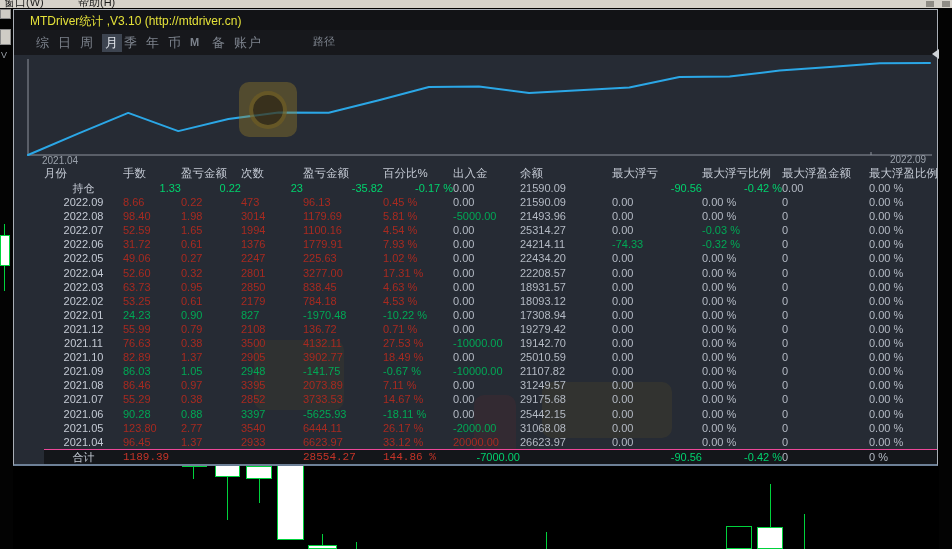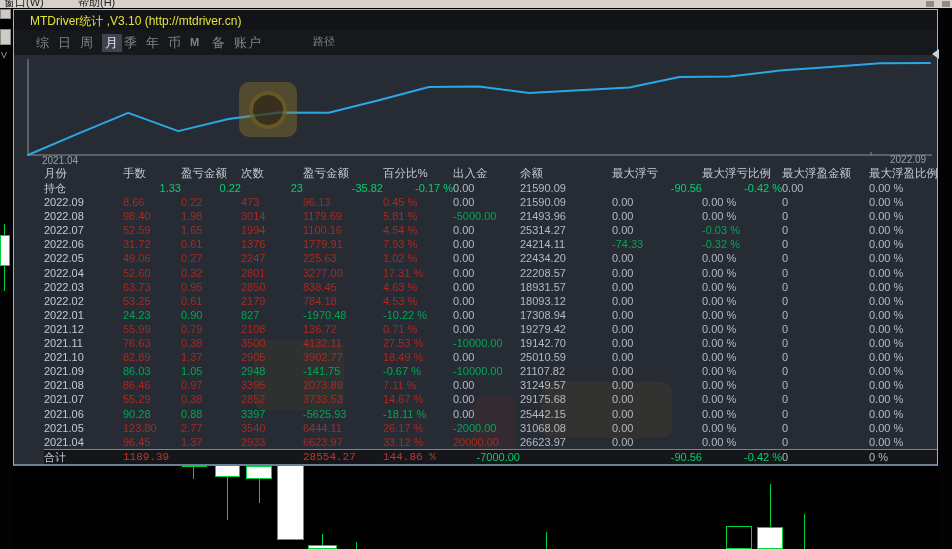--- a/index.html
+++ b/index.html
@@ -46,7 +46,7 @@
   .trow.total { height:15px; line-height:15px; background:#14161a; border-top:1px solid #ec4899;
     position:relative; }
   .cell { overflow:hidden; }
-  .c-label { color:#c4cad4; }
+  .c-label { color:#c4cad4;text-align:center; }
   .c-gray  { color:#b4bac4; }
   .c-red   { color:#a82a20; }
   .c-green { color:#00a855; }

